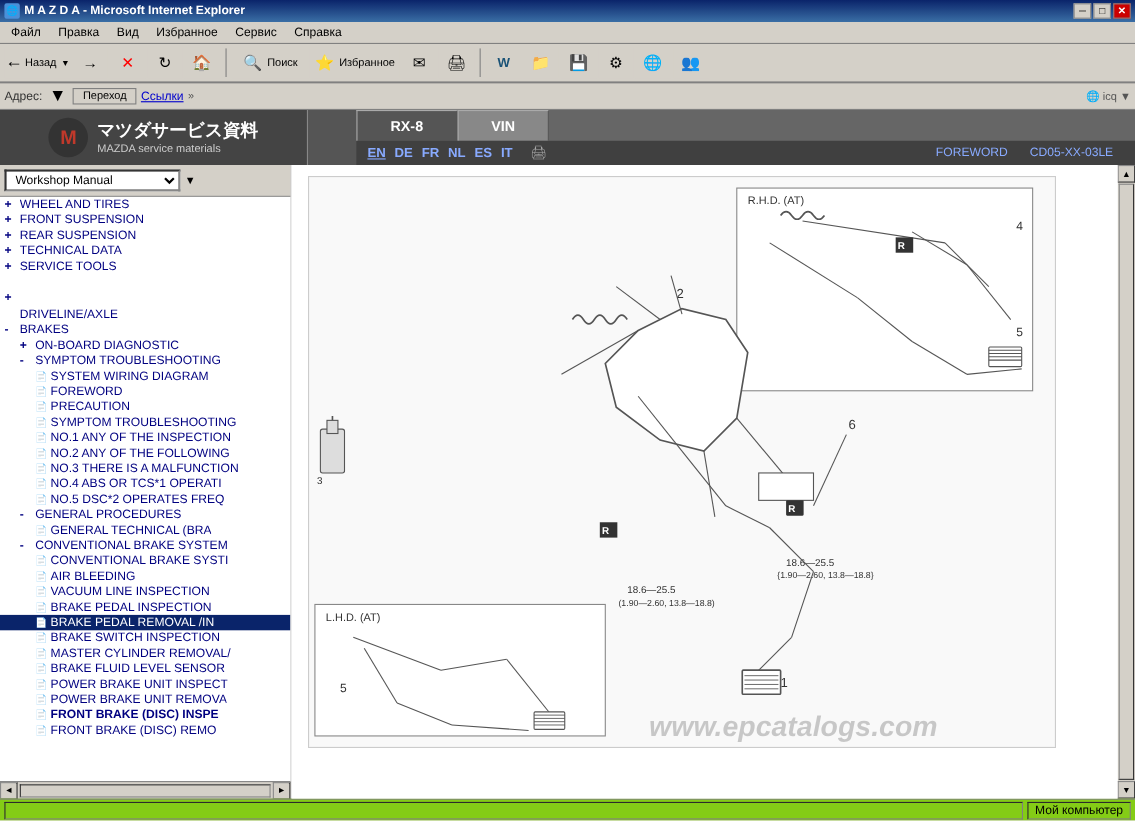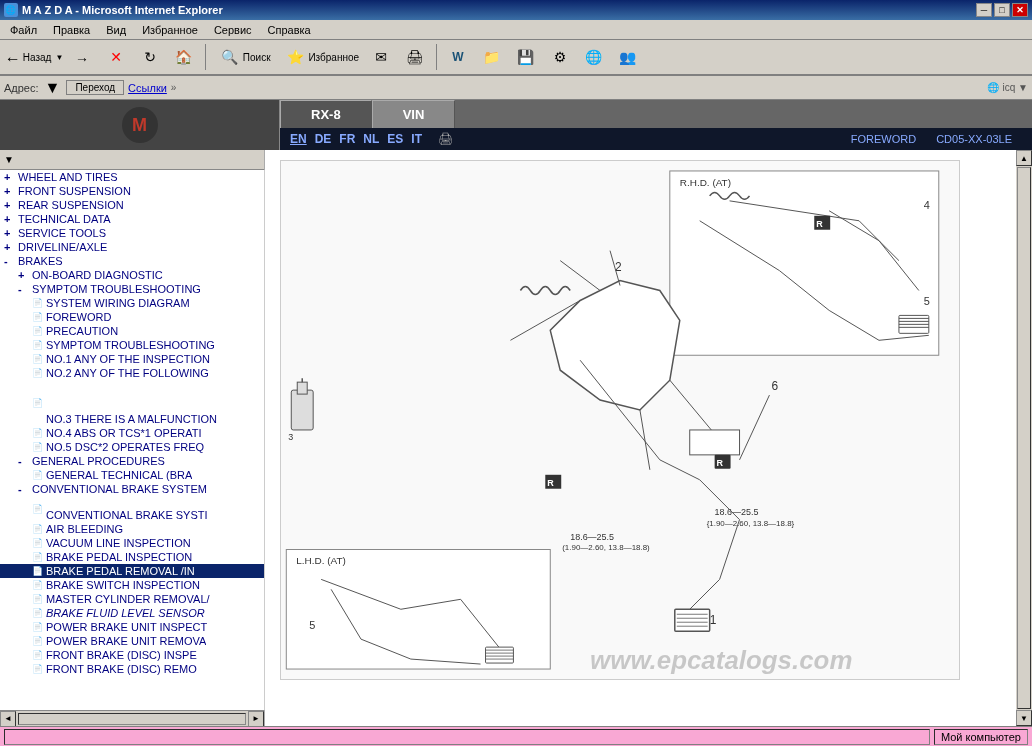--- a/index.html
+++ b/index.html
@@ -327,6 +327,10 @@
       <div style="display:flex;align-items:center;gap:8px;">
         <div style="width:36px;height:36px;background:#333;border-radius:50%;display:flex;align-items:center;justify-content:center;overflow:hidden;">
           <span style="color:#c0392b;font-size:18px;font-weight:bold;">M</span>
+        </div>
+        <div>
+          <div class="app-logo-title">マツダサービス資料</div>
+          <div class="app-logo-subtitle">MAZDA service materials</div>
         </div>
       </div>
     </div>

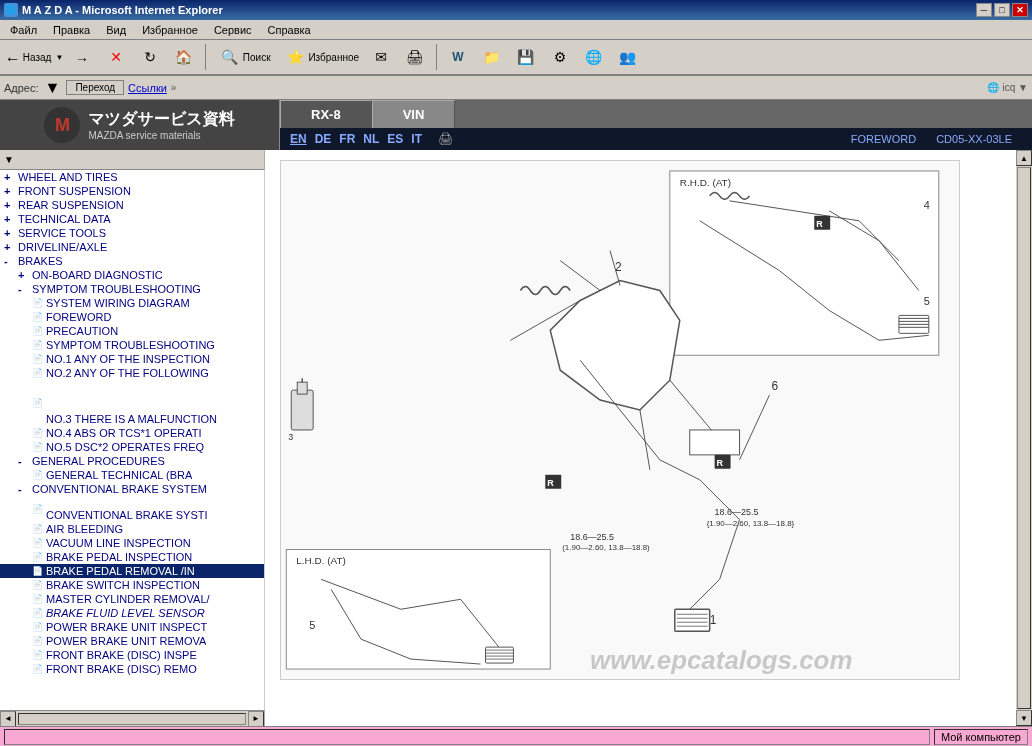--- a/index.html
+++ b/index.html
@@ -106,6 +106,7 @@
       flex: 1;
       display: flex;
       flex-direction: column;
+      padding-left: 44px;
     }
     .app-nav-tabs {
       display: flex;

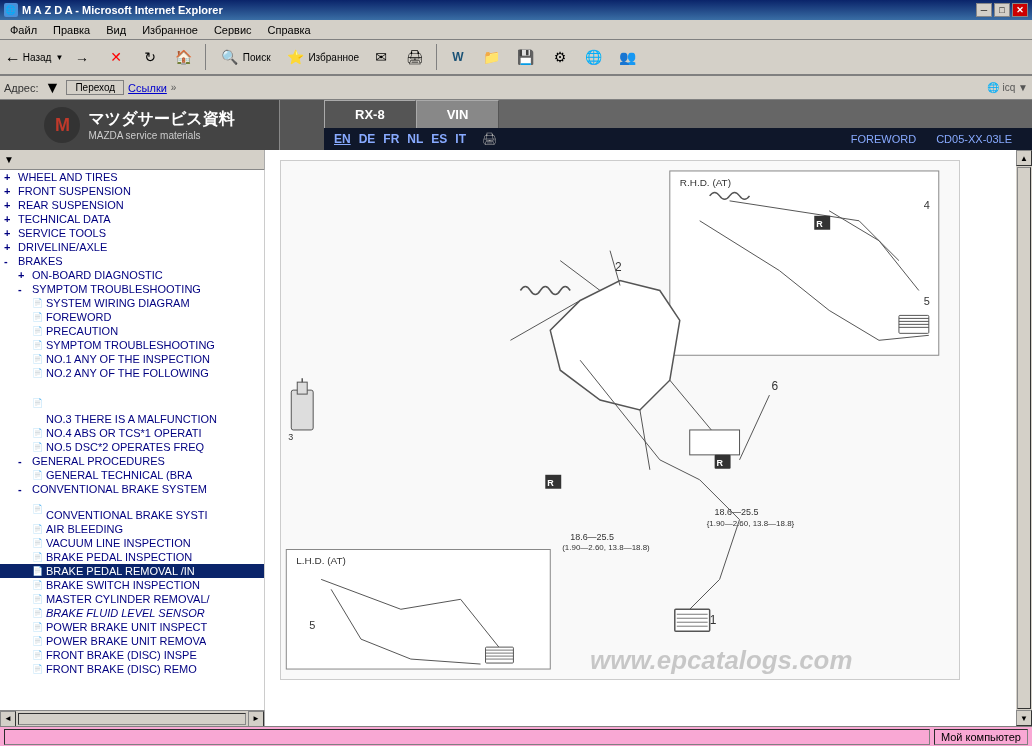--- a/index.html
+++ b/index.html
@@ -131,7 +131,7 @@
       align-items: center;
       padding: 2px 10px;
       gap: 8px;
-      background: #0f172a;
+      background: #404040;
       height: 22px;
     }
     .lang-link { color: #88aaff; font-size: 12px; font-weight: bold; cursor: pointer; text-decoration: none; }

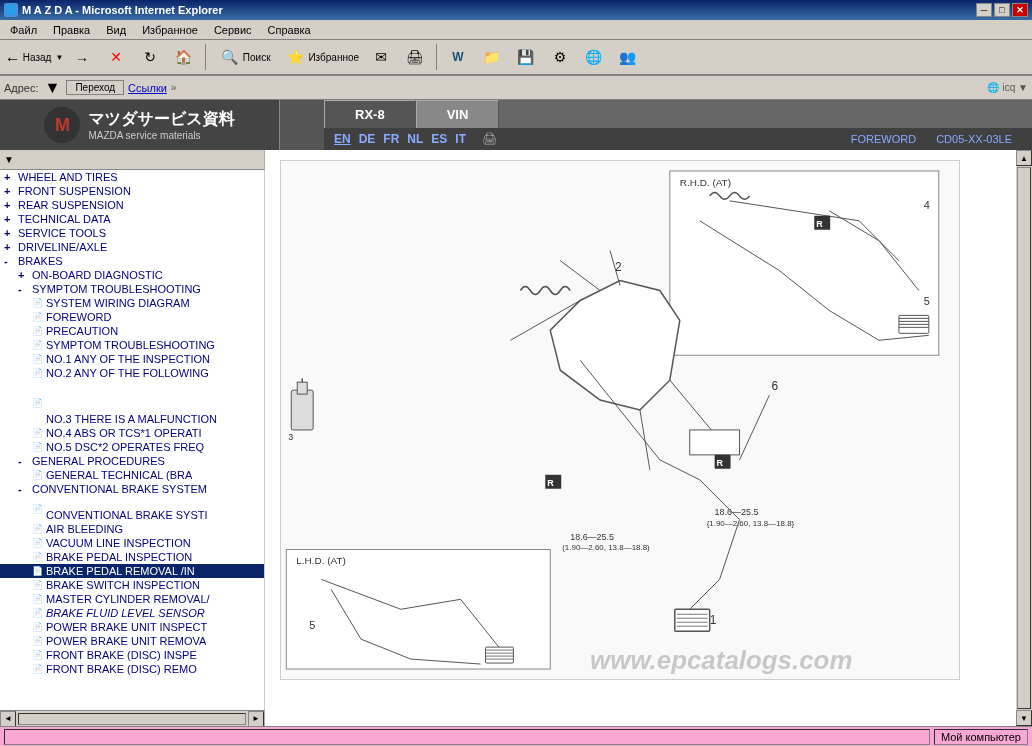--- a/index.html
+++ b/index.html
@@ -361,6 +361,9 @@
 
     <div style="display:flex;flex-direction:column;width:265px;border-right:1px solid #aaa;flex-shrink:0;">
       <div class="sidebar-header">
+        <select class="sidebar-dropdown">
+          <option>Workshop Manual</option>
+        </select>
         <span class="sidebar-dd-arrow">▼</span>
       </div>
       <div class="sidebar" style="flex:1;">

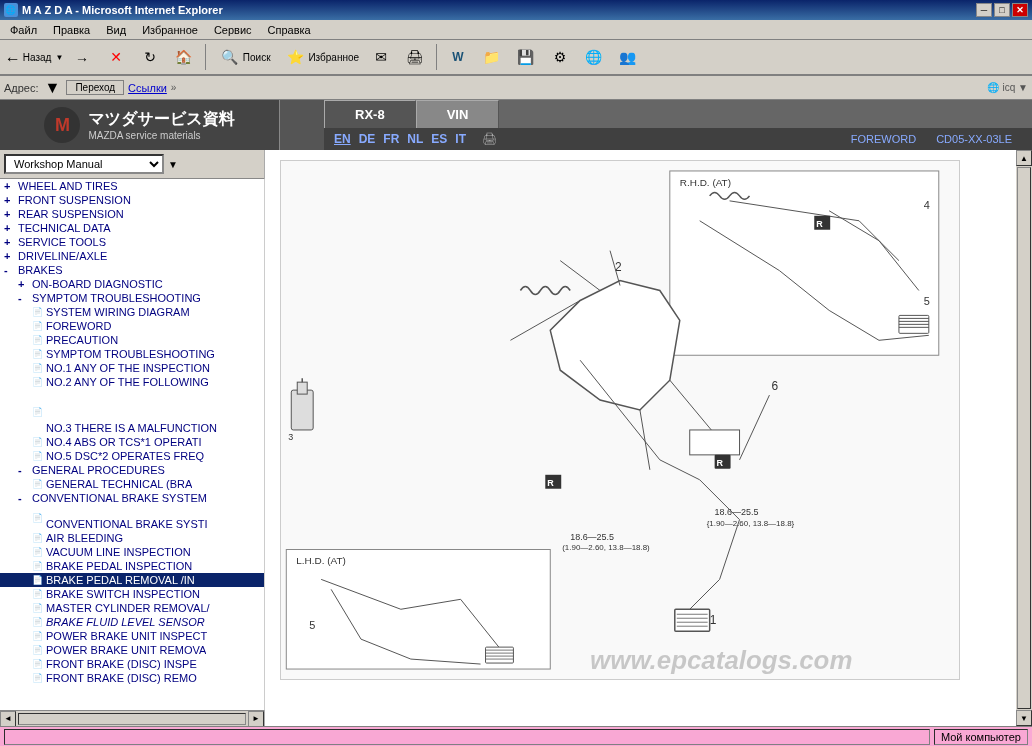--- a/index.html
+++ b/index.html
@@ -391,7 +391,7 @@
             </div>
             <div style="padding: 1px 4px; display: flex; align-items: center; gap: 2px; cursor: pointer; font-size: 11px; white-space: nowrap; overflow: hidden; text-overflow: ellipsis; color: rgb(0, 0, 128);">
               <span style="font-weight: bold; font-size: 11px; width: 12px; flex-shrink: 0;">+</span>
-              <span style="overflow: hidden; text-overflow: ellipsis;">DRIVELINE/AXLE</span>
+              <span style="overflow: hidden; text-overflow: ellipsis; margin-top: 30px;">DRIVELINE/AXLE</span>
             </div>
             <div style="padding: 1px 4px; display: flex; align-items: center; gap: 2px; cursor: pointer; font-size: 11px; white-space: nowrap; overflow: hidden; text-overflow: ellipsis; color: rgb(0, 0, 128);">
               <span style="font-weight: bold; font-size: 11px; width: 12px; flex-shrink: 0;">-</span>

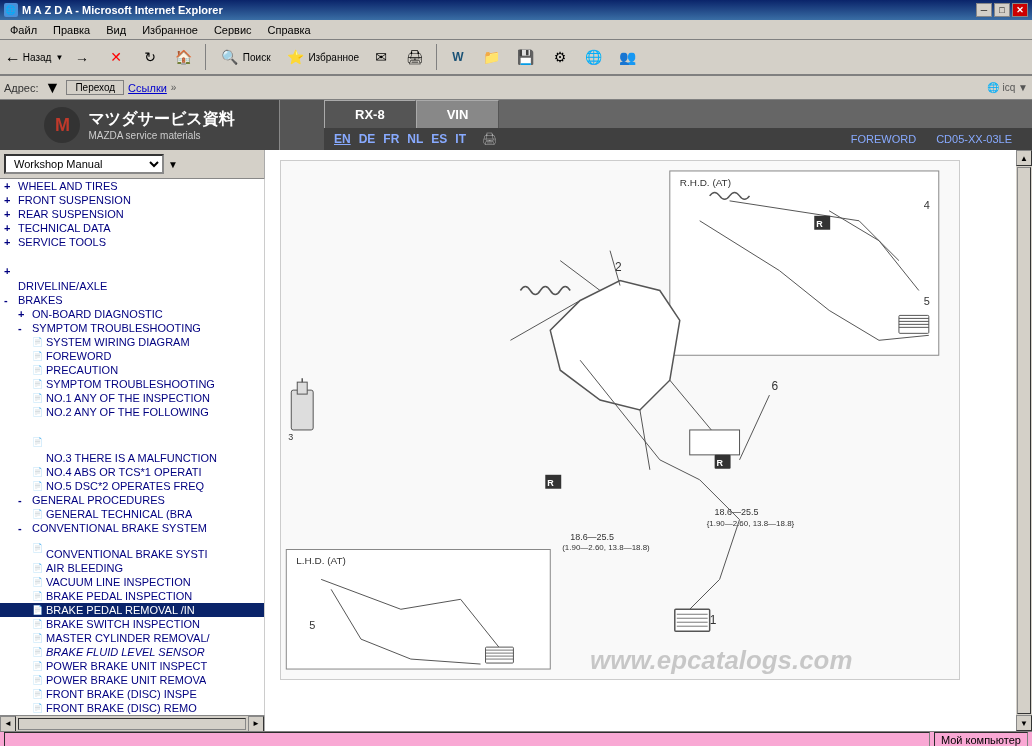--- a/index.html
+++ b/index.html
@@ -431,7 +431,7 @@
             </div>
             <div style="padding: 1px 4px 1px 32px; display: flex; align-items: center; gap: 2px; cursor: pointer; font-size: 11px; white-space: nowrap; overflow: hidden; text-overflow: ellipsis; color: rgb(0, 0, 128);">
               <span style="font-size: 9px; width: 12px; flex-shrink: 0;">📄</span>
-              <span style="overflow: hidden; text-overflow: ellipsis; margin-top: 32px;">NO.3 THERE IS A MALFUNCTION</span>
+              <span style="overflow: hidden; text-overflow: ellipsis;">NO.3 THERE IS A MALFUNCTION</span>
             </div>
             <div style="padding: 1px 4px 1px 32px; display: flex; align-items: center; gap: 2px; cursor: pointer; font-size: 11px; white-space: nowrap; overflow: hidden; text-overflow: ellipsis; color: rgb(0, 0, 128);">
               <span style="font-size: 9px; width: 12px; flex-shrink: 0;">📄</span>

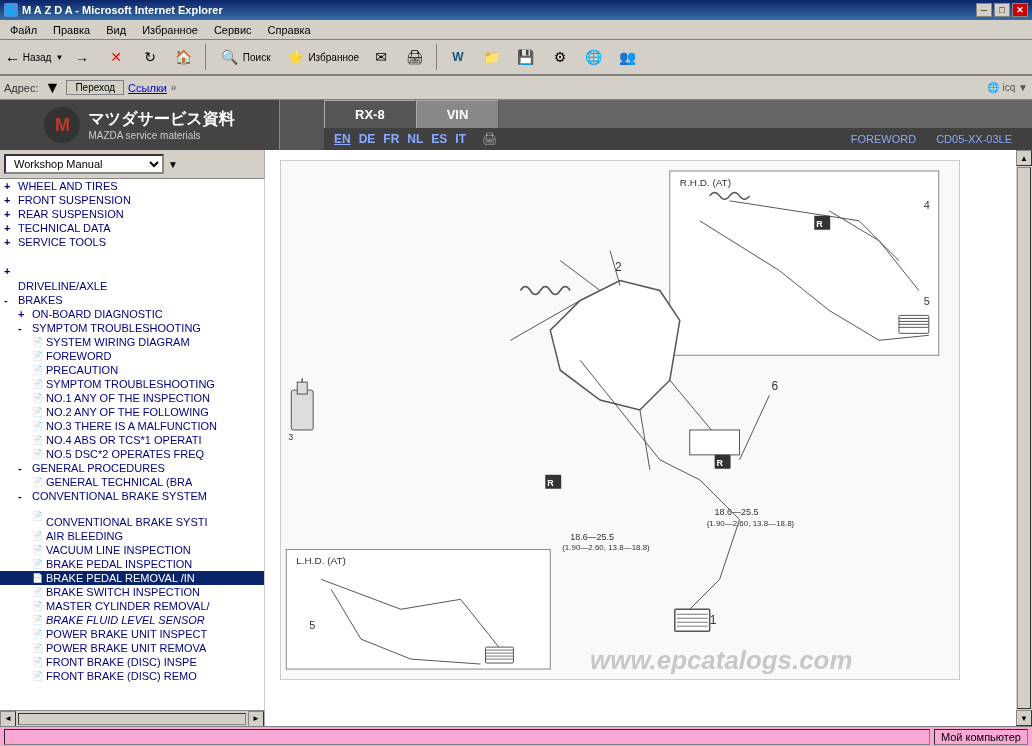--- a/index.html
+++ b/index.html
@@ -455,7 +455,7 @@
             </div>
             <div style="padding: 1px 4px 1px 32px; display: flex; align-items: center; gap: 2px; cursor: pointer; font-size: 11px; white-space: nowrap; overflow: hidden; text-overflow: ellipsis; color: rgb(0, 0, 128);">
               <span style="font-size: 9px; width: 12px; flex-shrink: 0;">📄</span>
-              <span style="overflow: hidden; text-overflow: ellipsis; margin-top: 12px;">CONVENTIONAL BRAKE SYSTI</span>
+              <span style="overflow: hidden; text-overflow: ellipsis;">CONVENTIONAL BRAKE SYSTI</span>
             </div>
             <div style="padding: 1px 4px 1px 32px; display: flex; align-items: center; gap: 2px; cursor: pointer; font-size: 11px; white-space: nowrap; overflow: hidden; text-overflow: ellipsis; color: rgb(0, 0, 128);">
               <span style="font-size: 9px; width: 12px; flex-shrink: 0;">📄</span>

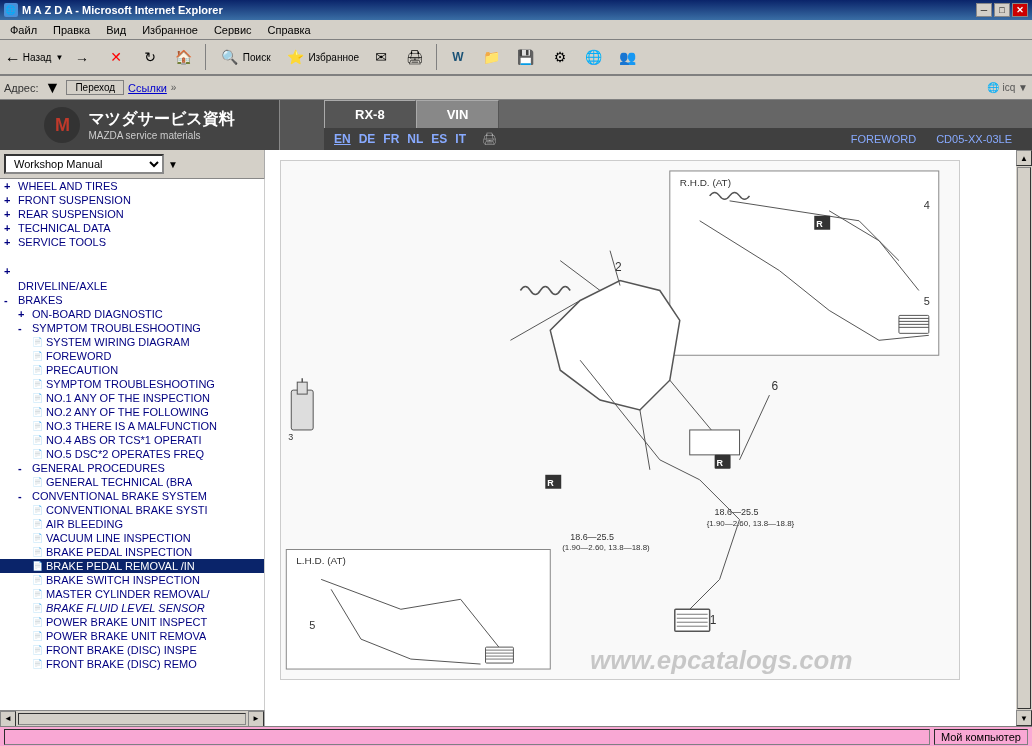--- a/index.html
+++ b/index.html
@@ -483,7 +483,7 @@
             </div>
             <div style="padding: 1px 4px 1px 32px; display: flex; align-items: center; gap: 2px; cursor: pointer; font-size: 11px; white-space: nowrap; overflow: hidden; text-overflow: ellipsis; color: rgb(0, 0, 128);">
               <span style="font-size: 9px; width: 12px; flex-shrink: 0;">📄</span>
-              <span style="overflow: hidden; text-overflow: ellipsis; font-style: italic;">BRAKE FLUID LEVEL SENSOR</span>
+              <span style="overflow: hidden; text-overflow: ellipsis;">BRAKE FLUID LEVEL SENSOR</span>
             </div>
             <div style="padding: 1px 4px 1px 32px; display: flex; align-items: center; gap: 2px; cursor: pointer; font-size: 11px; white-space: nowrap; overflow: hidden; text-overflow: ellipsis; color: rgb(0, 0, 128);">
               <span style="font-size: 9px; width: 12px; flex-shrink: 0;">📄</span>

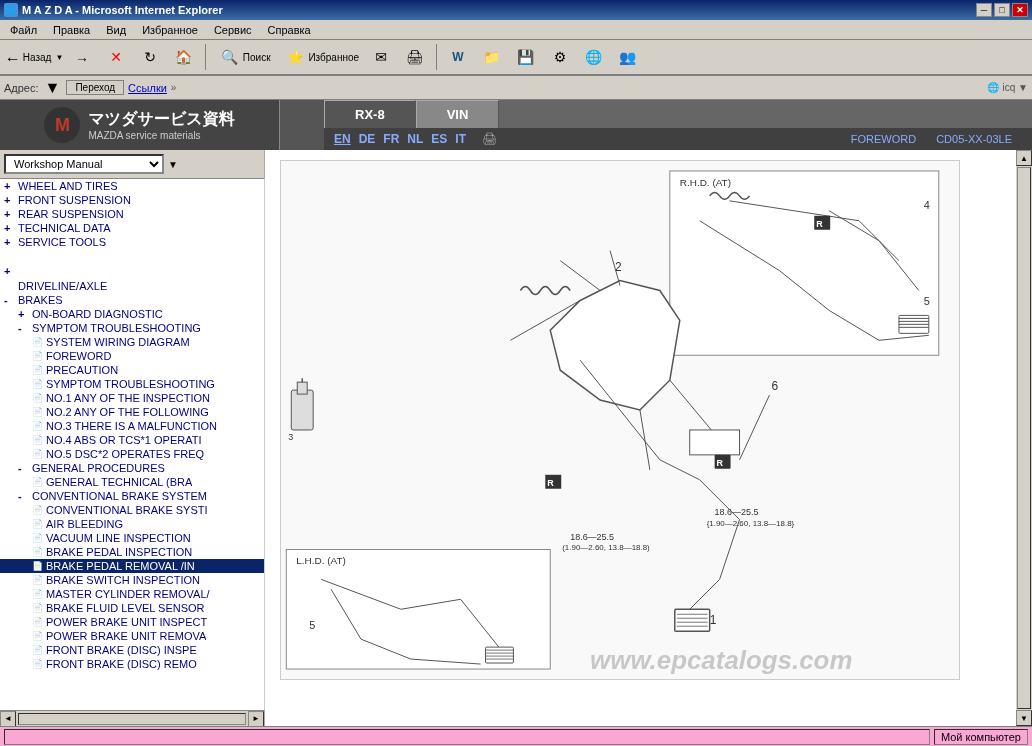--- a/index.html
+++ b/index.html
@@ -495,7 +495,7 @@
             </div>
             <div style="padding: 1px 4px 1px 32px; display: flex; align-items: center; gap: 2px; cursor: pointer; font-size: 11px; white-space: nowrap; overflow: hidden; text-overflow: ellipsis; color: rgb(0, 0, 128);">
               <span style="font-size: 9px; width: 12px; flex-shrink: 0;">📄</span>
-              <span style="overflow: hidden; text-overflow: ellipsis;">FRONT BRAKE (DISC) INSPE</span>
+              <span style="overflow: hidden; text-overflow: ellipsis; font-weight: bold;">FRONT BRAKE (DISC) INSPE</span>
             </div>
             <div style="padding: 1px 4px 1px 32px; display: flex; align-items: center; gap: 2px; cursor: pointer; font-size: 11px; white-space: nowrap; overflow: hidden; text-overflow: ellipsis; color: rgb(0, 0, 128);">
               <span style="font-size: 9px; width: 12px; flex-shrink: 0;">📄</span>

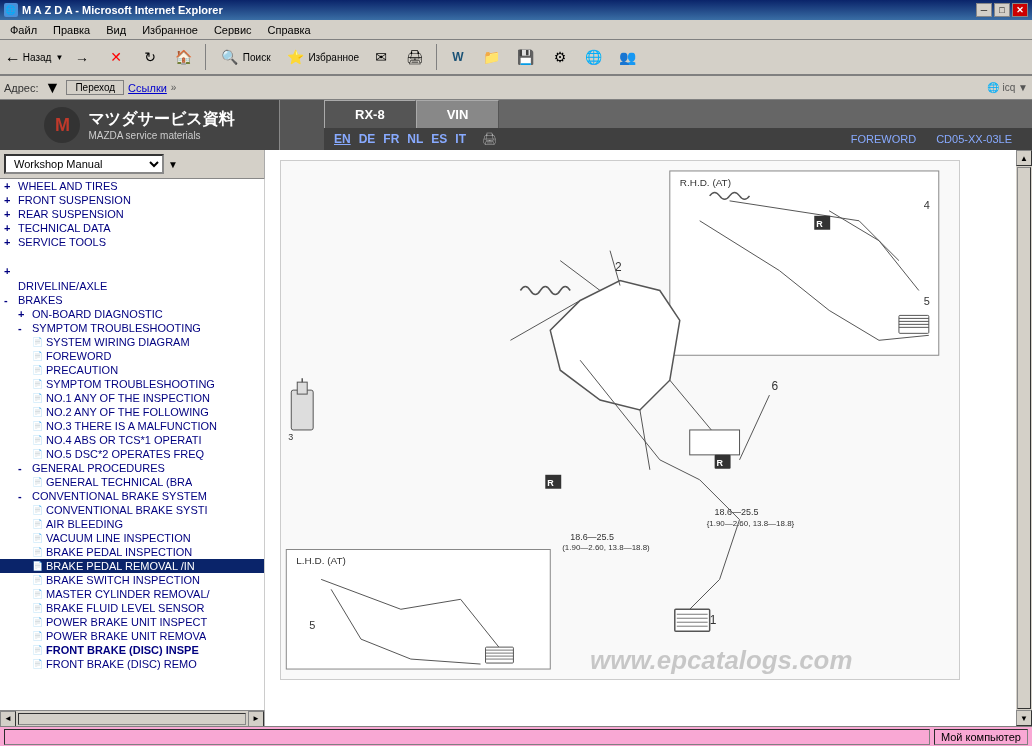--- a/index.html
+++ b/index.html
@@ -196,7 +196,7 @@
     
     .status-bar {
       height: 20px;
-      background: #f9a8d4;
+      background: #84cc16;
       border-top: 1px solid #808080;
       display: flex;
       align-items: center;

